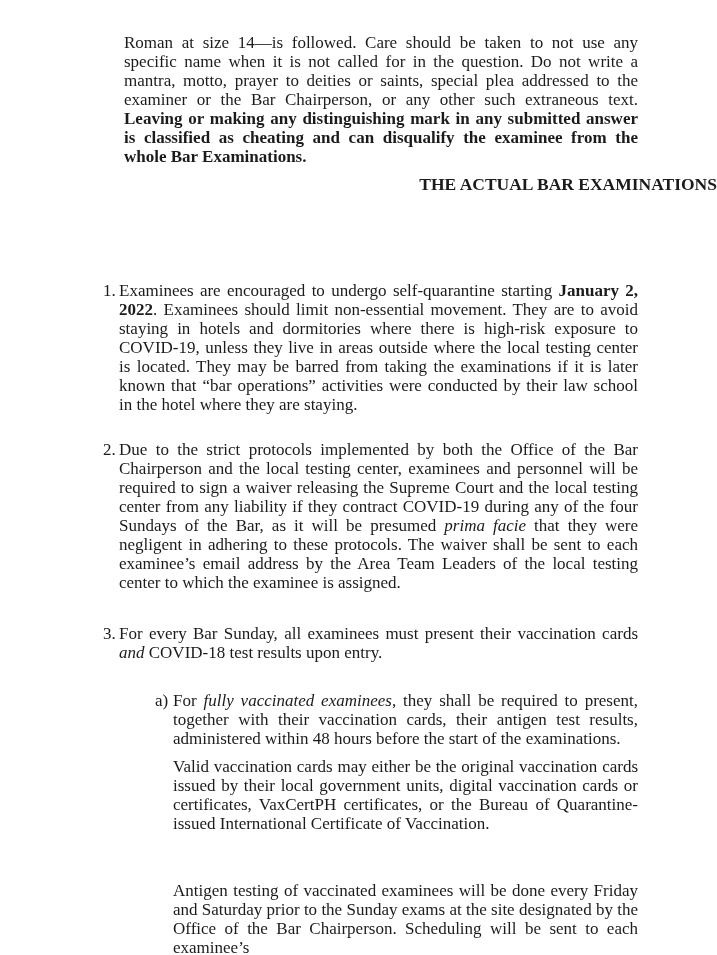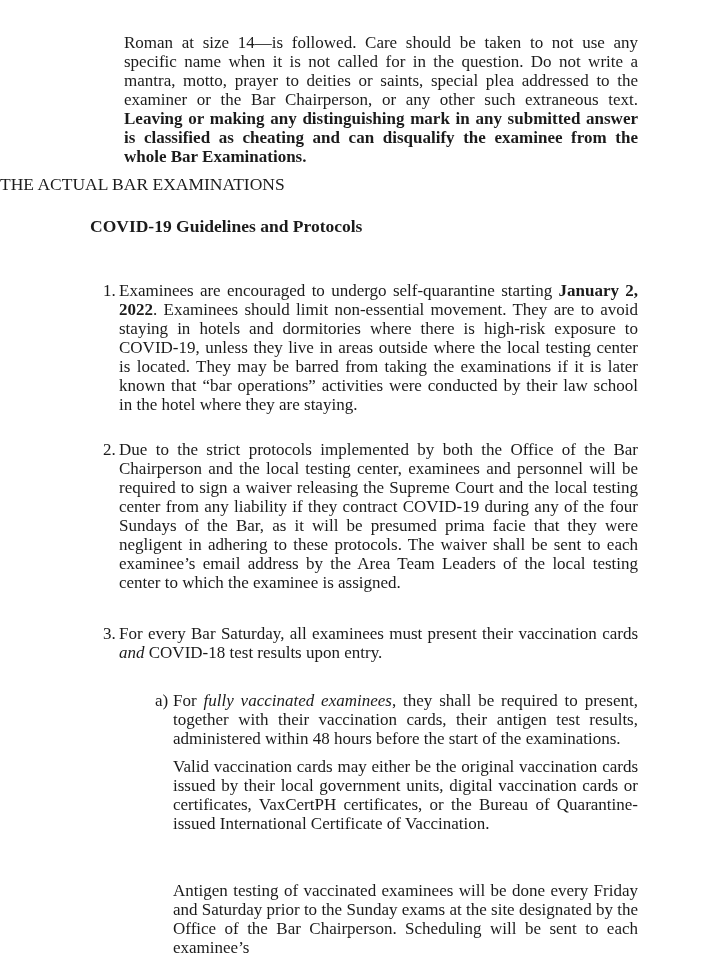--- a/index.html
+++ b/index.html
@@ -21,7 +21,7 @@
   .s-bi { font-weight: 400; font-style: italic; }
 
   #intro      { top: 33px;  left: 124px; width: 514px; }
-  #heading    { top: 175px; left: 0;     width: 717px; text-align: left; font-weight: 400; font-size: 17.5px; }
+  #heading    { top: 175px; left: 0;     width: 717px; text-align: right; font-weight: 700; font-size: 17.5px; }
   #subheading { top: 217px; left: 90px;  width: 548px; font-weight: 700; font-size: 17.5px; }
 
   .nitem { position: absolute; width: 535px; left: 103px; }

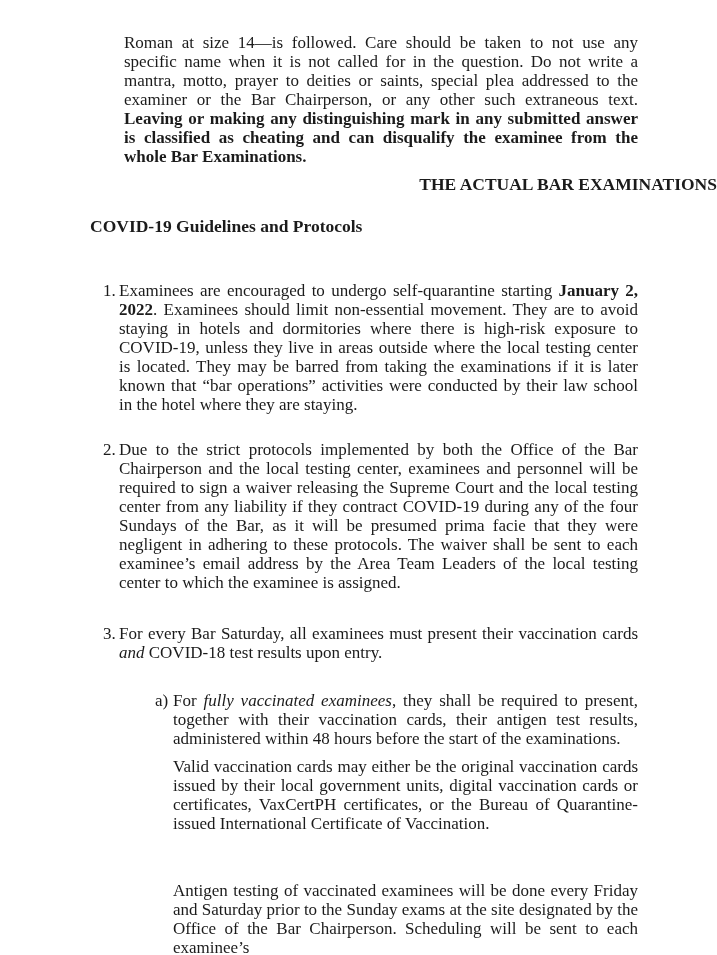--- a/index.html
+++ b/index.html
@@ -48,7 +48,6 @@
 
   <h1 id="heading" class="block">THE ACTUAL BAR EXAMINATIONS</h1>
 
-  <h2 id="subheading" class="block">COVID-19 Guidelines and Protocols</h2>
 
   <div id="item1" class="nitem">
     <span class="num">1.</span>

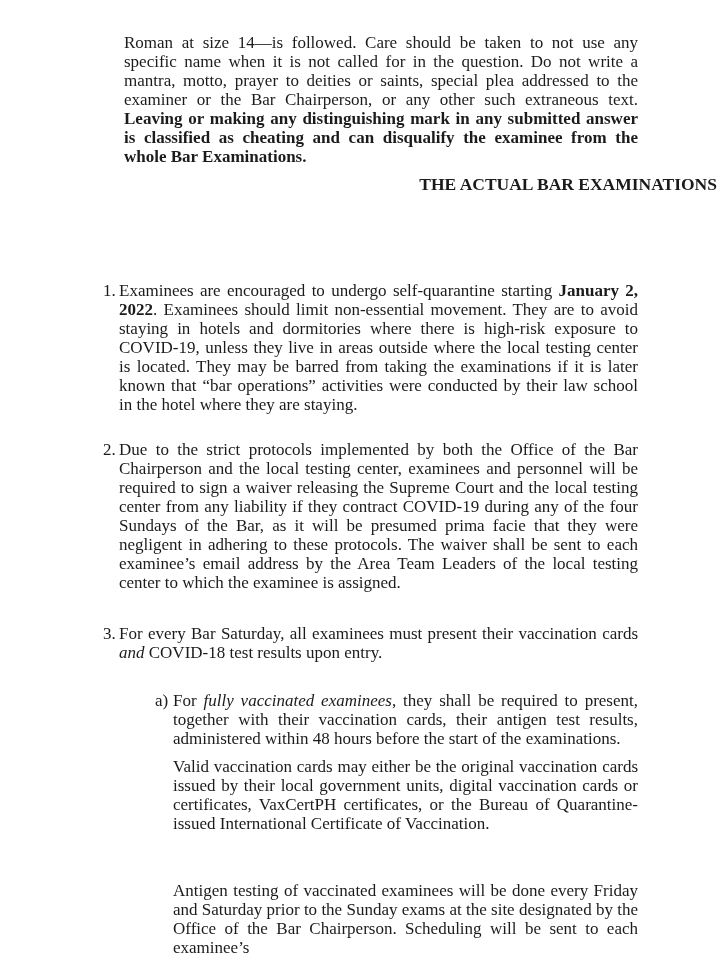--- a/index.html
+++ b/index.html
@@ -17,7 +17,7 @@
   .block { position: absolute; margin: 0; }
   .just { text-align: justify; text-align-last: left; }
   .s-b  { font-weight: 700; }
-  .s-i  { }
+  .s-i  { font-style: italic; }
   .s-bi { font-weight: 400; font-style: italic; }
 
   #intro      { top: 33px;  left: 124px; width: 514px; }

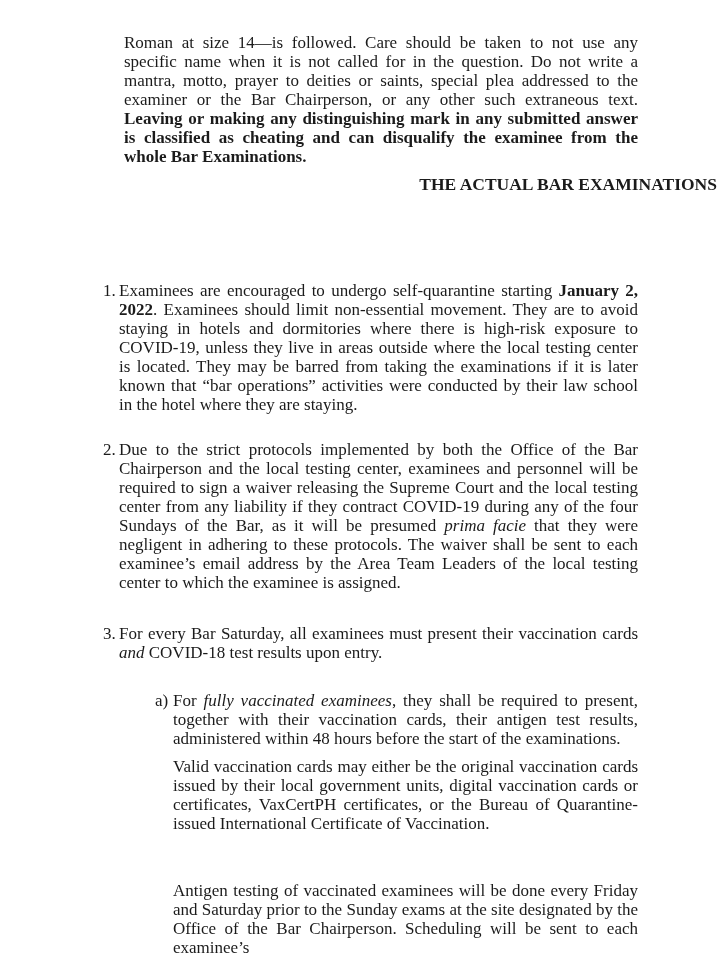--- a/index.html
+++ b/index.html
@@ -61,7 +61,7 @@
 
   <div id="item3" class="nitem">
     <span class="num">3.</span>
-    <div class="itext just"><span>For every Bar Saturday, all examinees must present their vaccination cards </span><span class="s-bi">and</span><span> COVID-18 test results upon entry.</span></div>
+    <div class="itext just"><span>For every Bar Sunday, all examinees must present their vaccination cards </span><span class="s-bi">and</span><span> COVID-18 test results upon entry.</span></div>
   </div>
 
   <div id="itema" class="litem">

